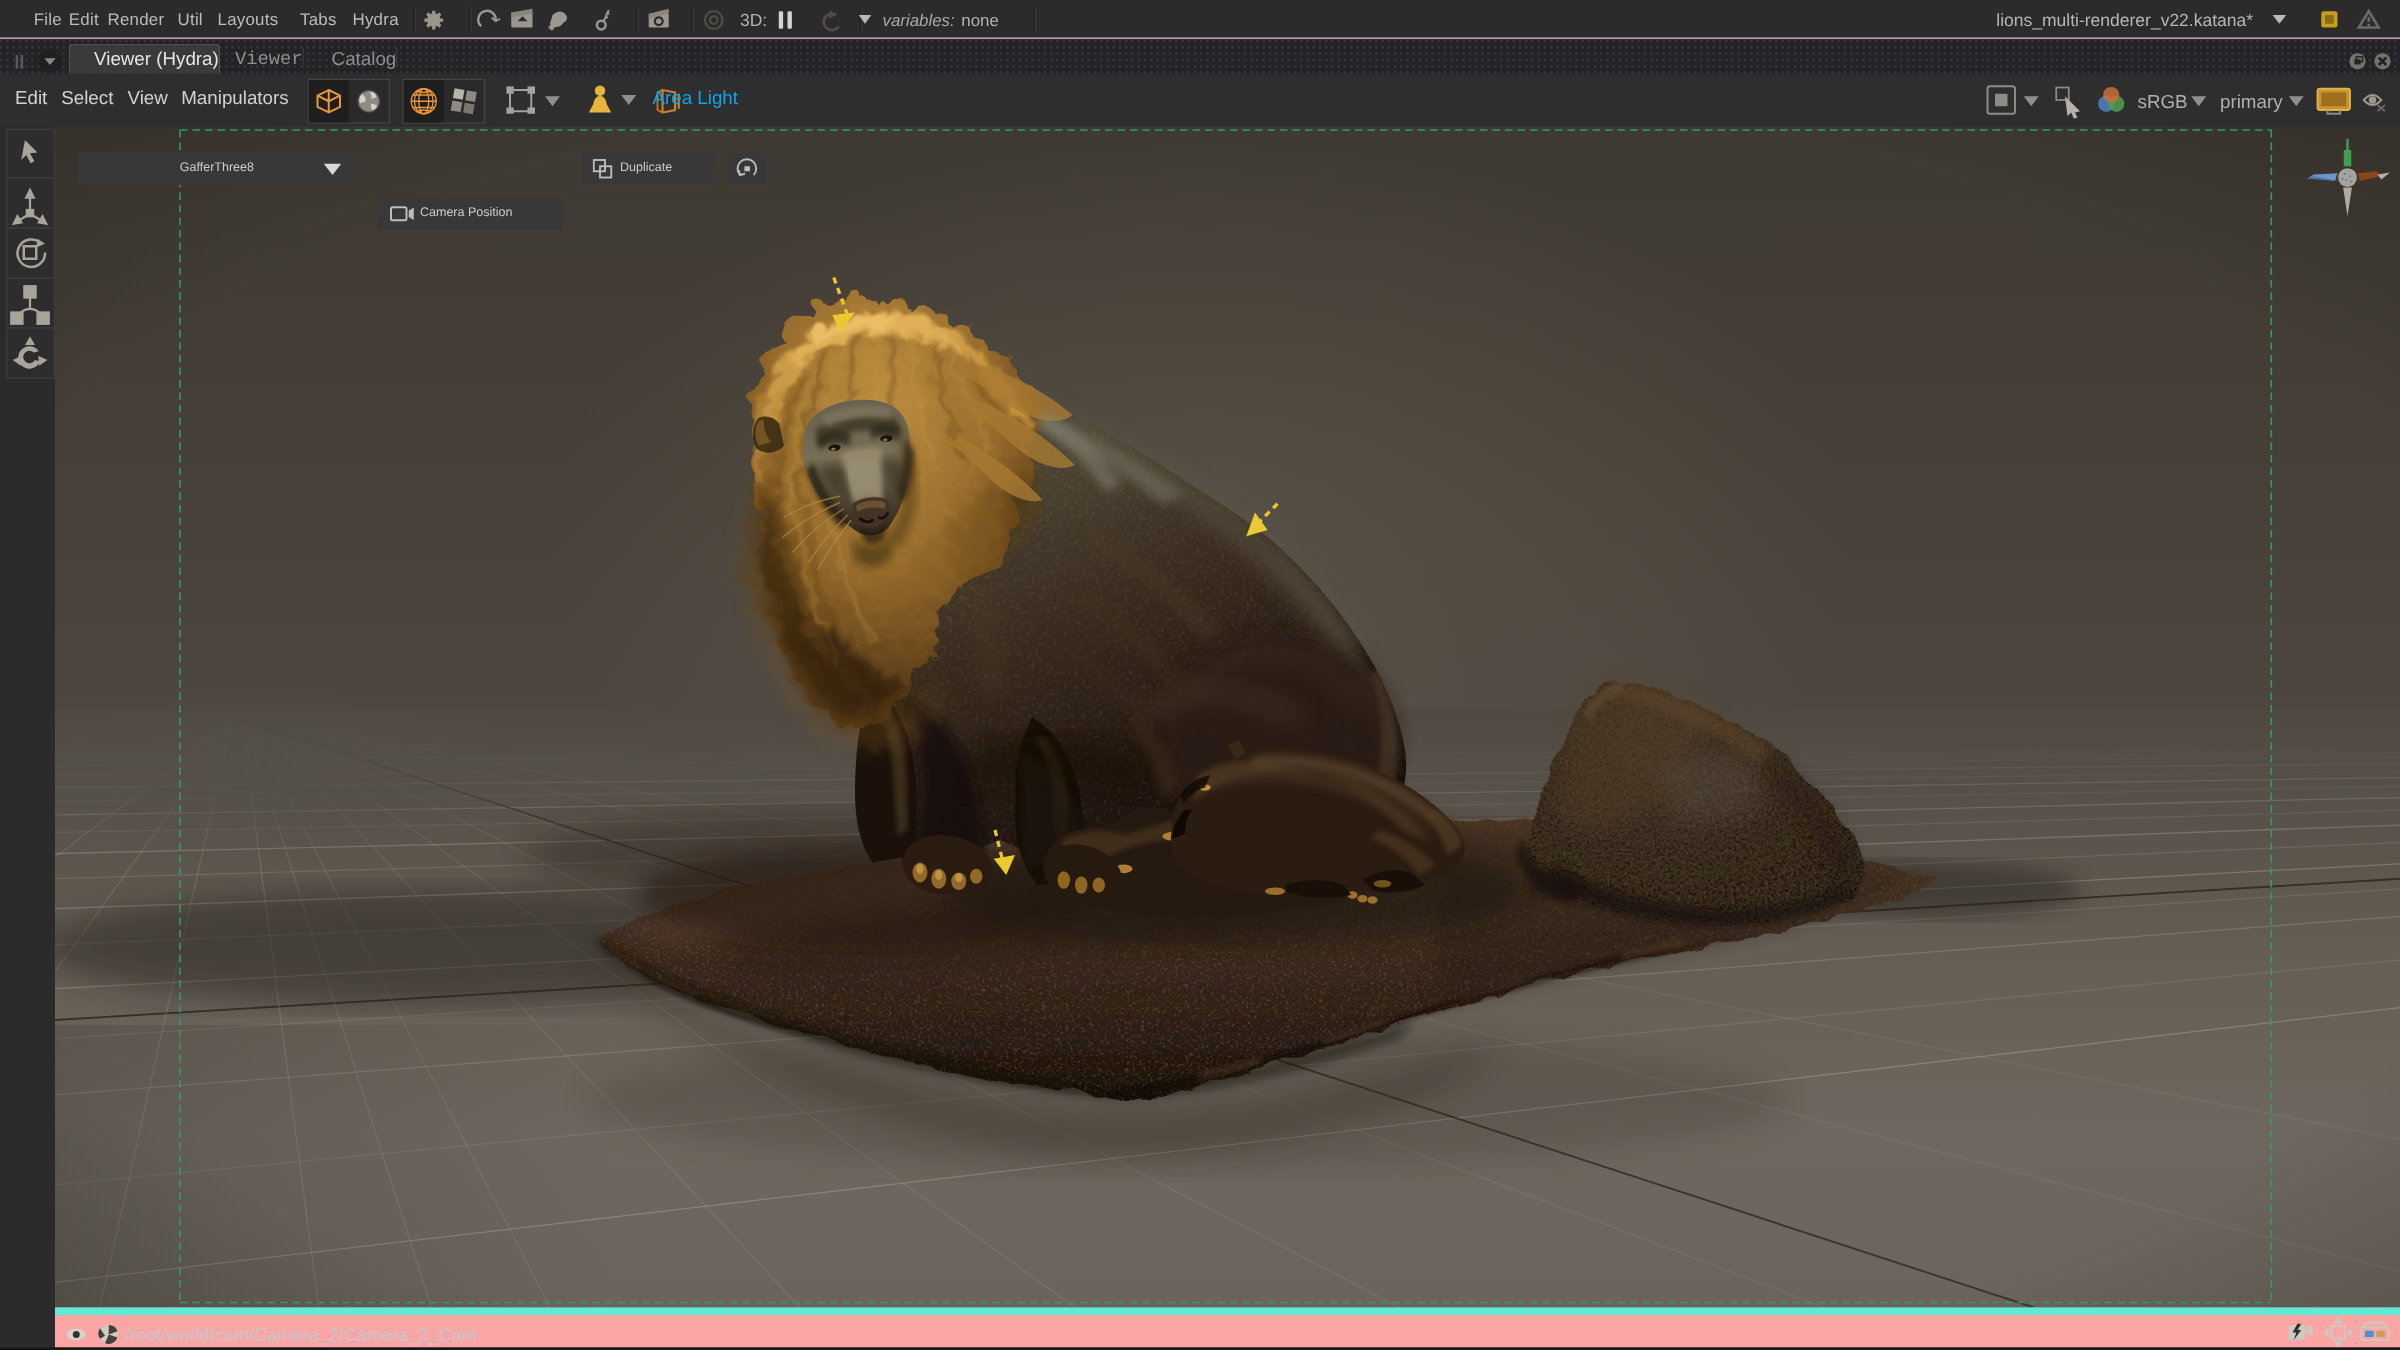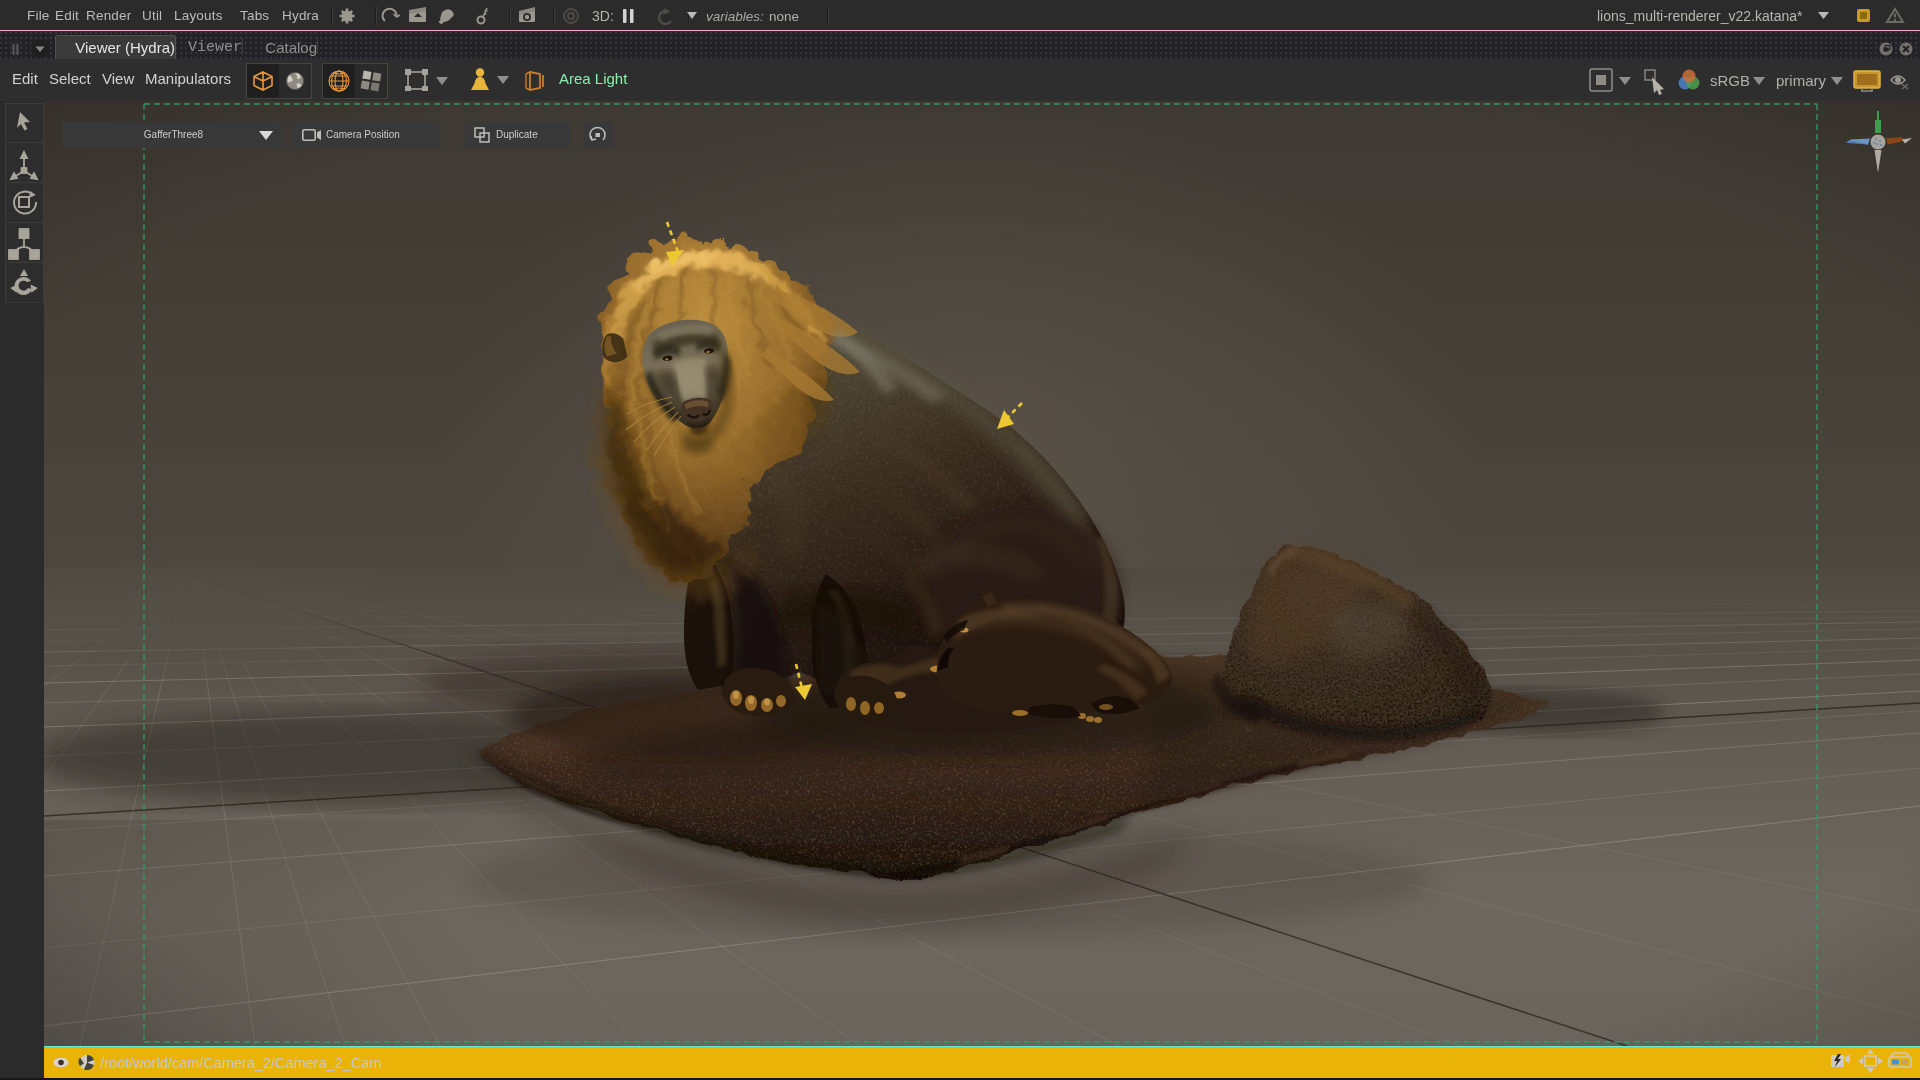--- a/index.html
+++ b/index.html
@@ -194,7 +194,7 @@
     <path d="M6,3 L2,5 V19 L6,21" stroke="#c97e28" stroke-width="1.4"></path>
     <path d="M19,6 v12" stroke="#c97e28" stroke-width="1.8"></path>
   </svg>
-  <span class="tbtext" style="left:559px; color:#86efac">Area Light</span>
+  <span class="tbtext" style="left:522px; color:#0ea5e9">Area Light</span>
 
   <svg class="abs" style="left:1588px; top:8px" width="332" height="28" viewBox="0 0 332 28">
     <rect x="2" y="2" width="22" height="22" rx="2" fill="none" stroke="#8e8a84" stroke-width="1.6"></rect>

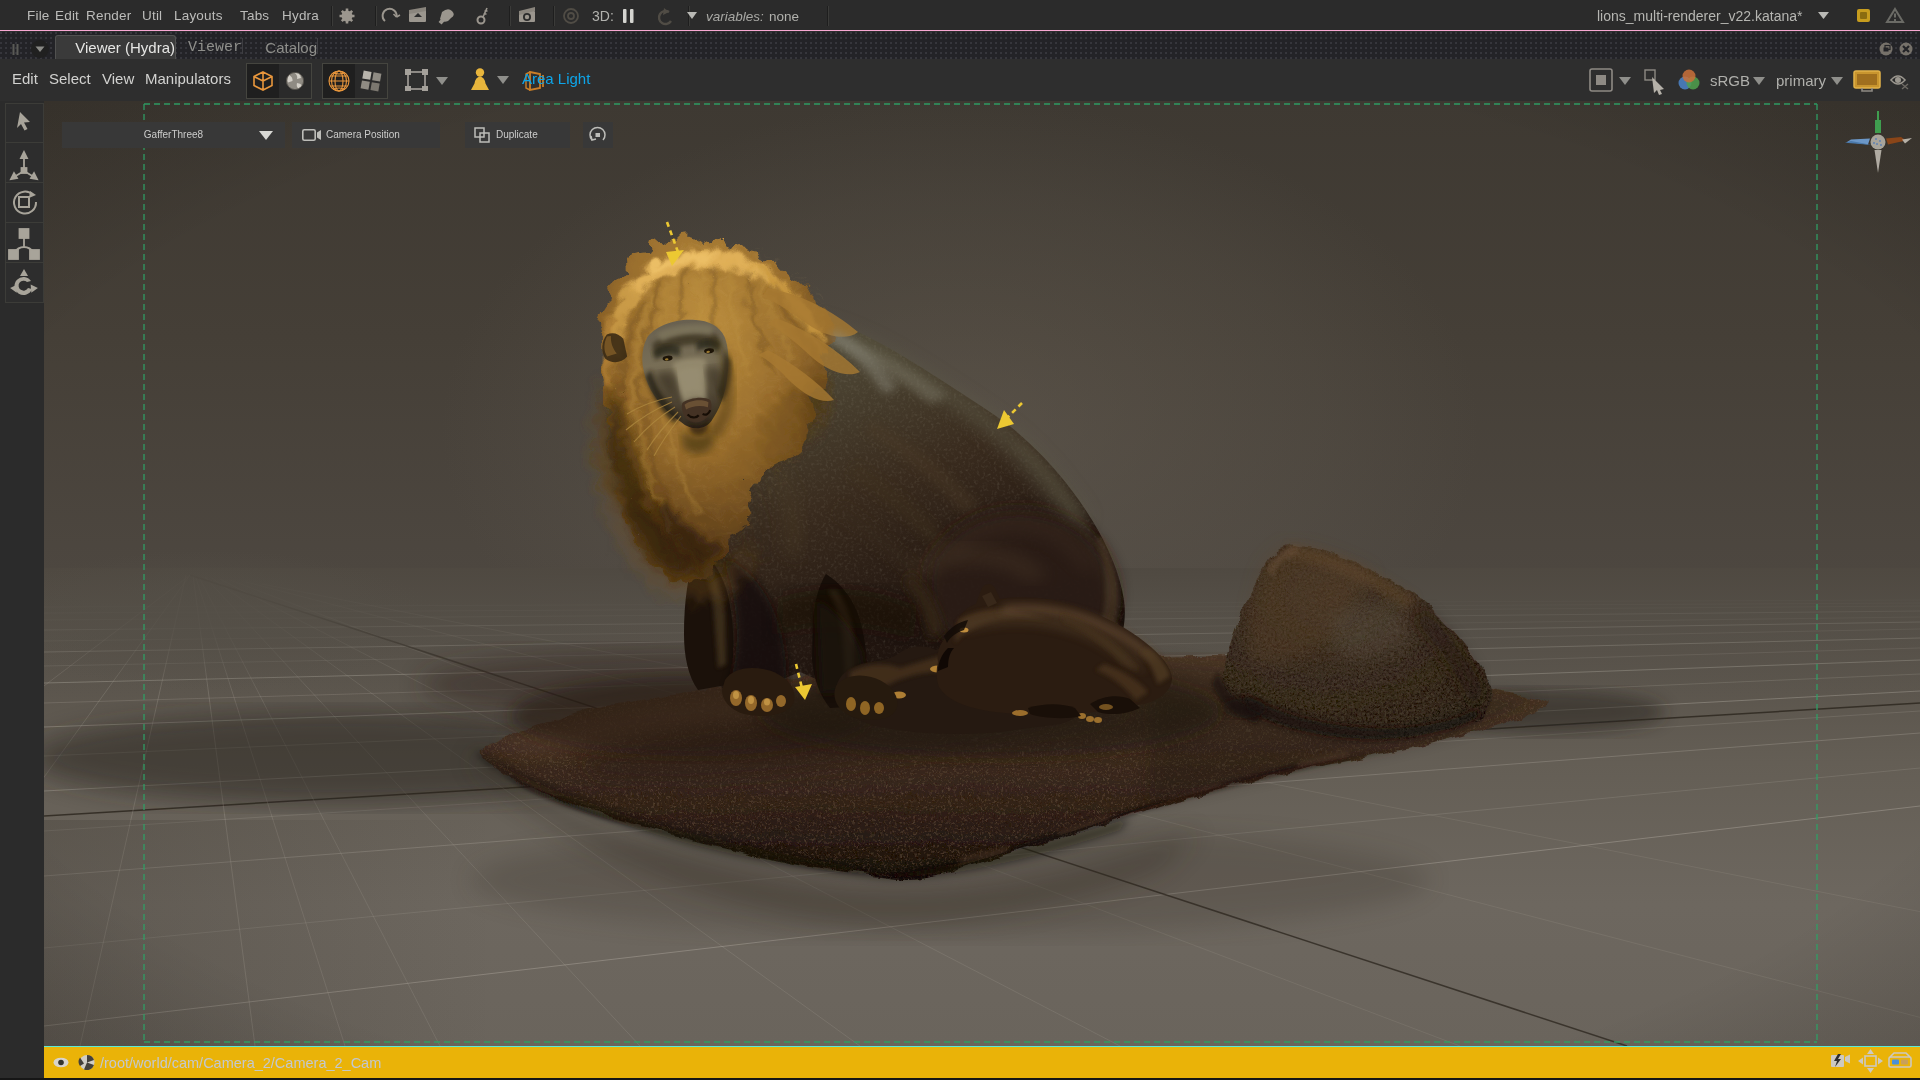--- a/index.html
+++ b/index.html
@@ -800,7 +800,7 @@
 </svg>
   
   <div class="vbtn" style="left:18px; top:21px; width:223px; text-align:center;">GafferThree8<span style="position:absolute; right:12px; top:9px; width:0;height:0;border-left:7px solid transparent;border-right:7px solid transparent;border-top:9px solid #d8d8d4;"></span></div>
-  <div class="vbtn" style="left:248px; width:148px;">
+  <div class="vbtn" style="left:258px; width:148px;margin-top:36px;">
     <svg style="position:absolute;left:10px;top:6px" width="20" height="14" viewBox="0 0 20 14">
       <rect x="0.8" y="1.8" width="12.4" height="10.4" rx="1.5" fill="none" stroke="#bdbdb9" stroke-width="1.6"></rect>
       <path d="M15,4.5 l4,-2.5 v10 l-4,-2.5 z" fill="#bdbdb9"></path>

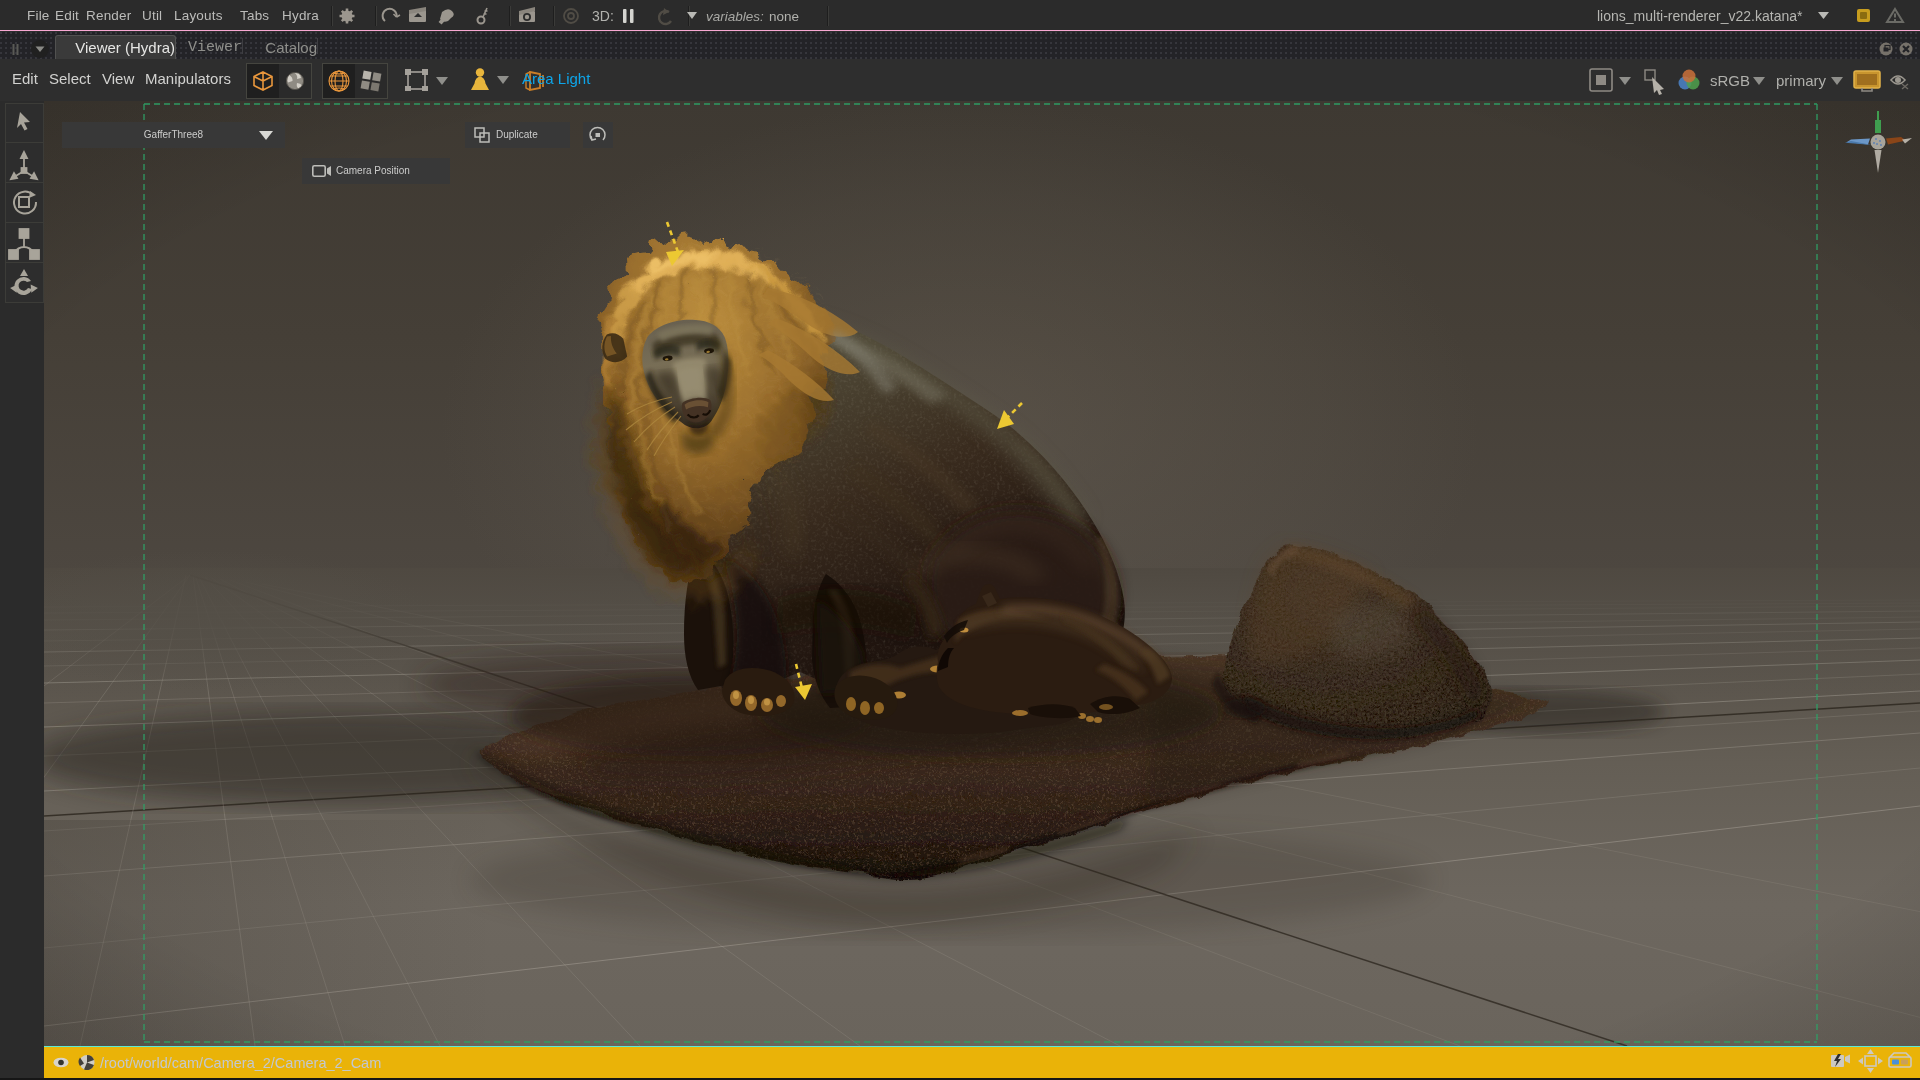--- a/index.html
+++ b/index.html
@@ -18,7 +18,7 @@
 #sidebar { position:absolute; left:0; top:101px; width:44px; height:979px; background:#2b2b2b; }
 #viewport { position:absolute; left:44px; top:101px; width:1876px; height:945px; overflow:hidden; }
 #bottombar { position:absolute; left:44px; top:1046px; width:1876px; height:32px;
-  background:#eab308; border-top:1px solid #5eead4; }
+  background:#fca5a5; border-top:6px solid #5eead4; }
 #blackstrip { position:absolute; left:0; top:1078px; width:1920px; height:2px; background:#161616; }
 .tab { position:absolute; top:4px; height:23px; font-size:15px; line-height:23px;
   color:#8f8f8b; text-align:right; }

